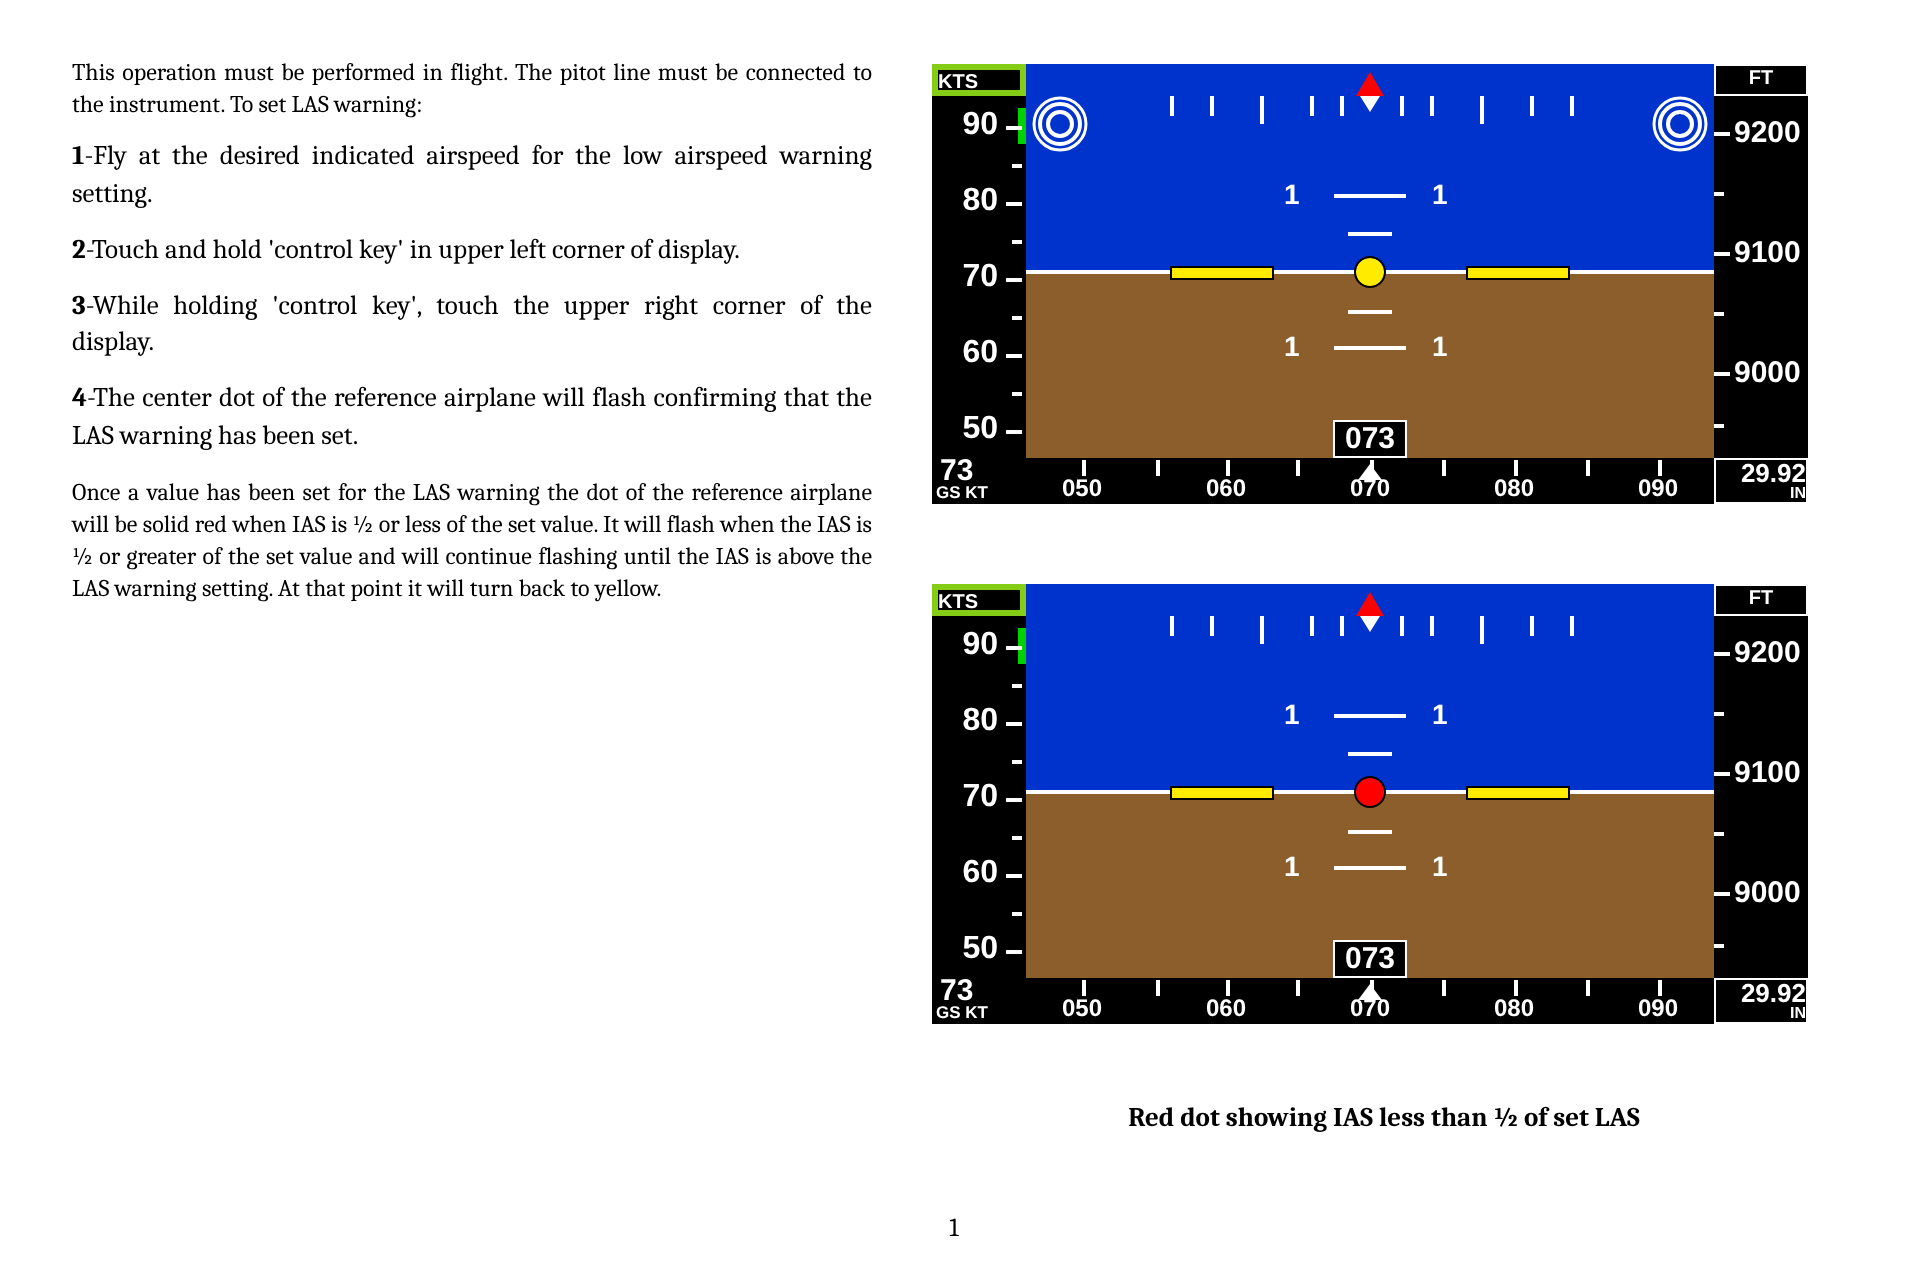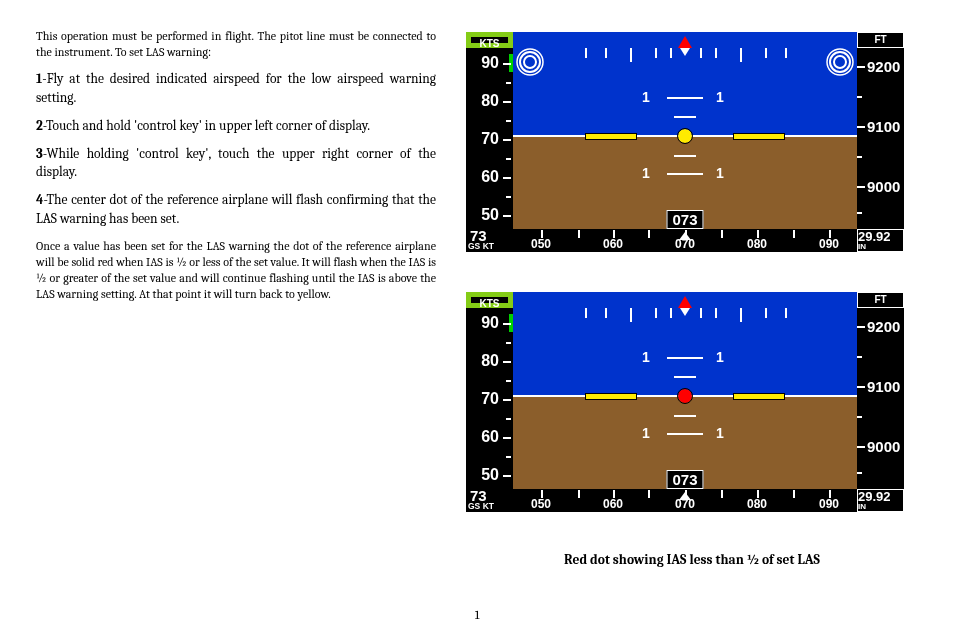--- a/index.html
+++ b/index.html
@@ -24,7 +24,7 @@
 
   
   .tape-l { position: absolute; left: 0; top: 0; bottom: 0; width: 47px; background: #000; color: #fff; }
-  .tape-l-hdr { position: absolute; top: 0; left: 0; right: 0; height: 16px; background:#000; border: 5px solid #84cc16; font-size: 10px; font-weight: bold; text-align: center; line-height: 14px; }
+  .tape-l-hdr { position: absolute; top: 0; left: 0; right: 0; height: 16px; background:#000; border: 3px solid #84cc16; font-size: 10px; font-weight: bold; text-align: left; line-height: 14px; }
   .spd-num { position: absolute; right: 14px; font-size: 16px; font-weight: bold; }
   .spd-tick { position: absolute; right: 2px; width: 8px; height: 2px; background: #fff; }
   .spd-tick.minor { width: 5px; }

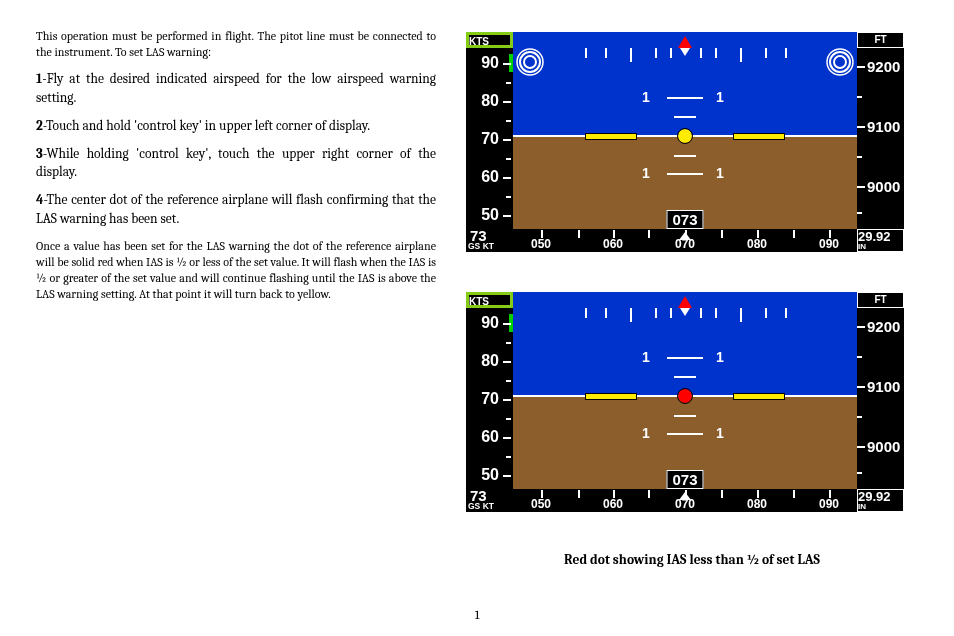--- a/index.html
+++ b/index.html
@@ -39,7 +39,7 @@
   .alt-num { position: absolute; left: 10px; font-size: 15px; font-weight: bold; }
   .alt-tick { position: absolute; left: 0; width: 8px; height: 2px; background: #fff; }
   .alt-tick.minor { width: 5px; }
-  .baro { position: absolute; left:0; right:0; bottom:0; height:23px; border: 1px solid #fff; text-align:left; }
+  .baro { position: absolute; left:0; right:0; bottom:0; height:23px; border: 1px solid #fff; text-align:right; }
   .baro .v { font-size:13px; font-weight:bold; line-height:12px; display:block; padding-top:1px;}
   .baro .l { font-size:8px; font-weight:bold; line-height:8px; display:block;}
 

